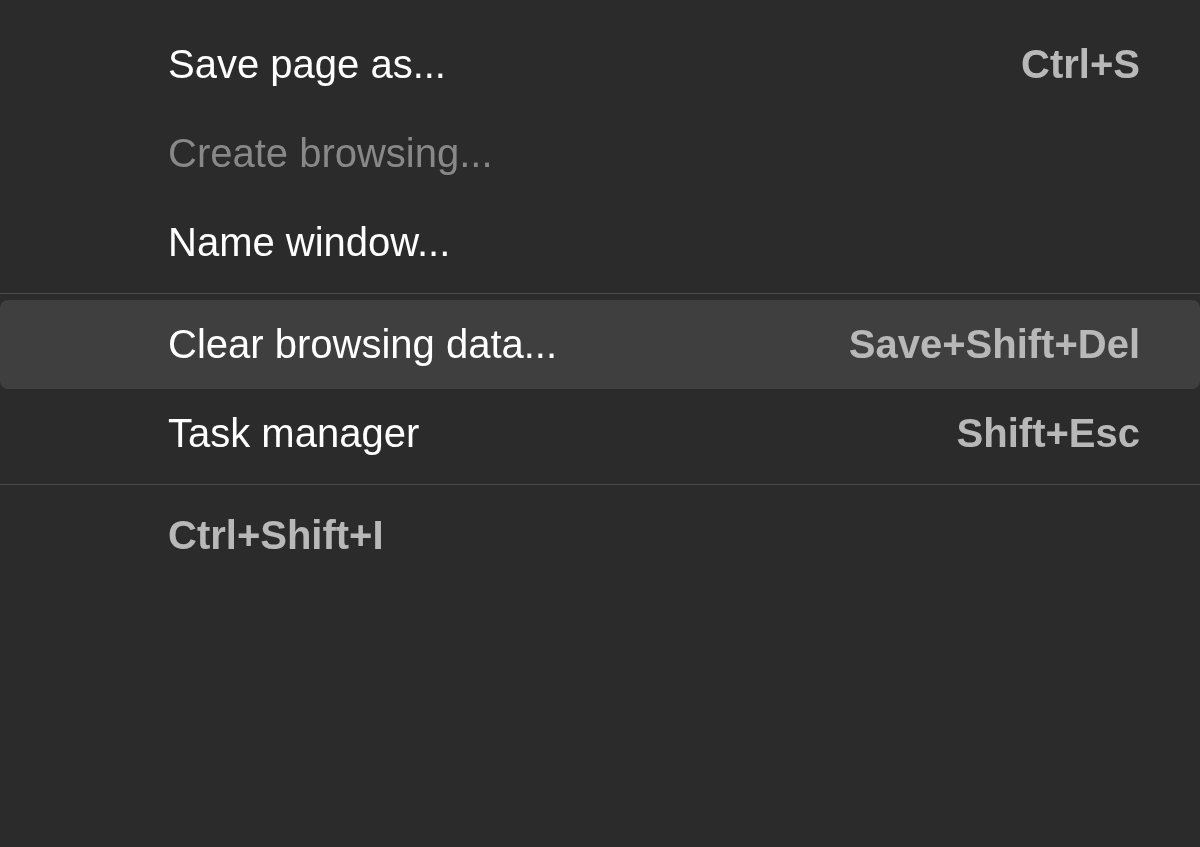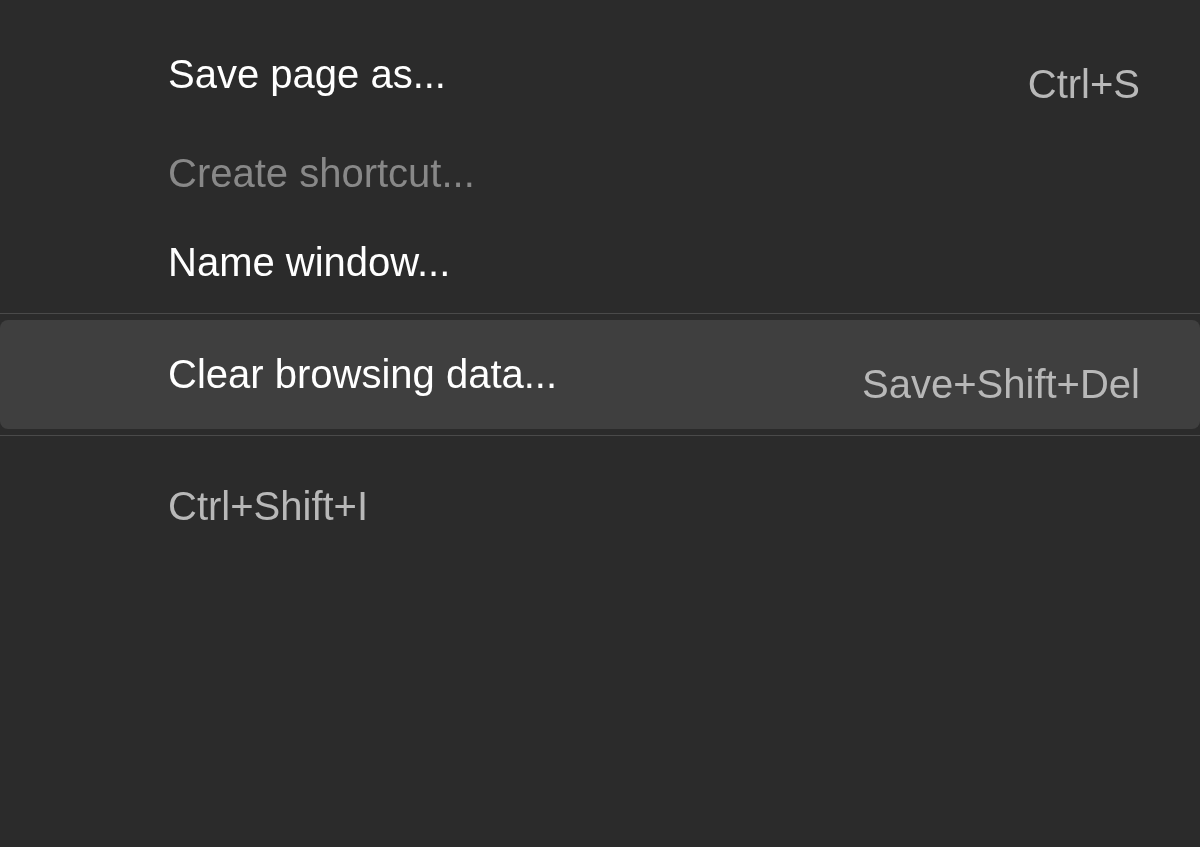--- a/index.html
+++ b/index.html
@@ -44,9 +44,8 @@
     .menu-item-shortcut {
       color: #b8b8b8;
       font-size: 40px;
-      font-weight: 400;
+      font-weight: 700;
       white-space: nowrap;
-      margin-top: 20px;
     }
     .menu-separator {
       height: 1px;

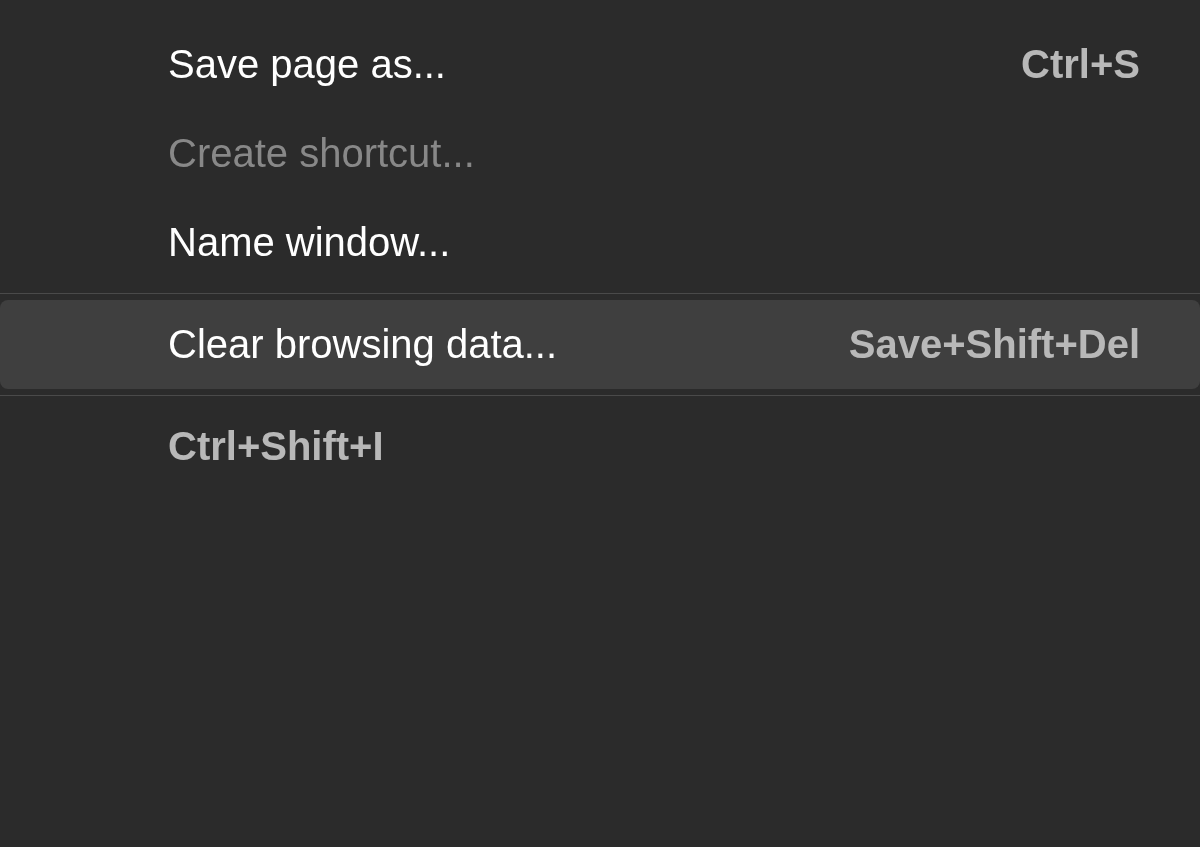--- a/index.html
+++ b/index.html
@@ -68,7 +68,7 @@
   </div>
 
   <div class="menu-item disabled">
-    <span class="menu-item-label">Create shortcut...</span>
+    <span class="menu-item-label">Create browsing...</span>
     <span class="menu-item-shortcut"></span>
   </div>
 

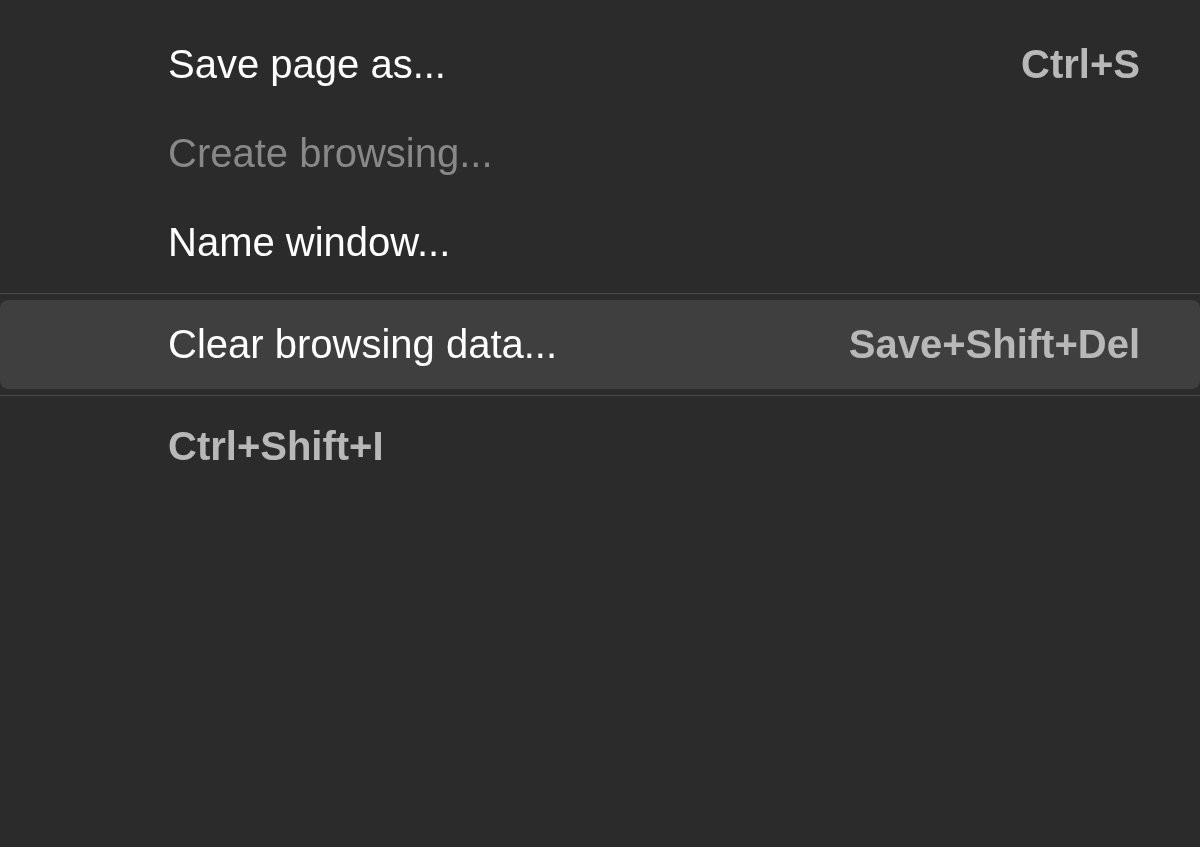--- a/index.html
+++ b/index.html
@@ -85,6 +85,10 @@
   </div>
 
 
+  <div class="menu-item">
+    <span class="menu-item-label">Task manager</span>
+    <span class="menu-item-shortcut">Shift+Esc</span>
+  </div>
 
   <div class="menu-separator"></div>
 

